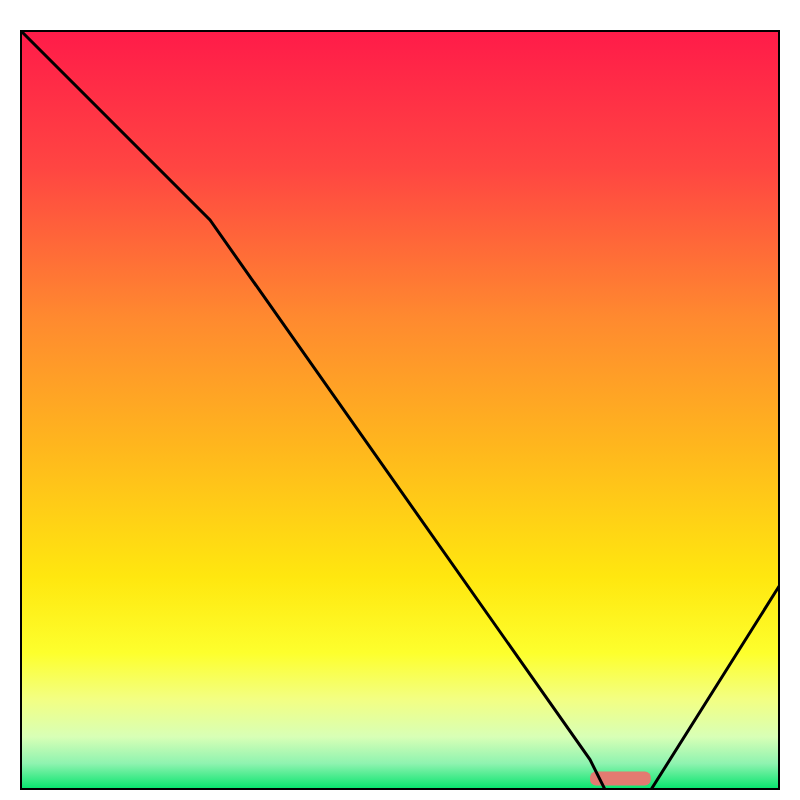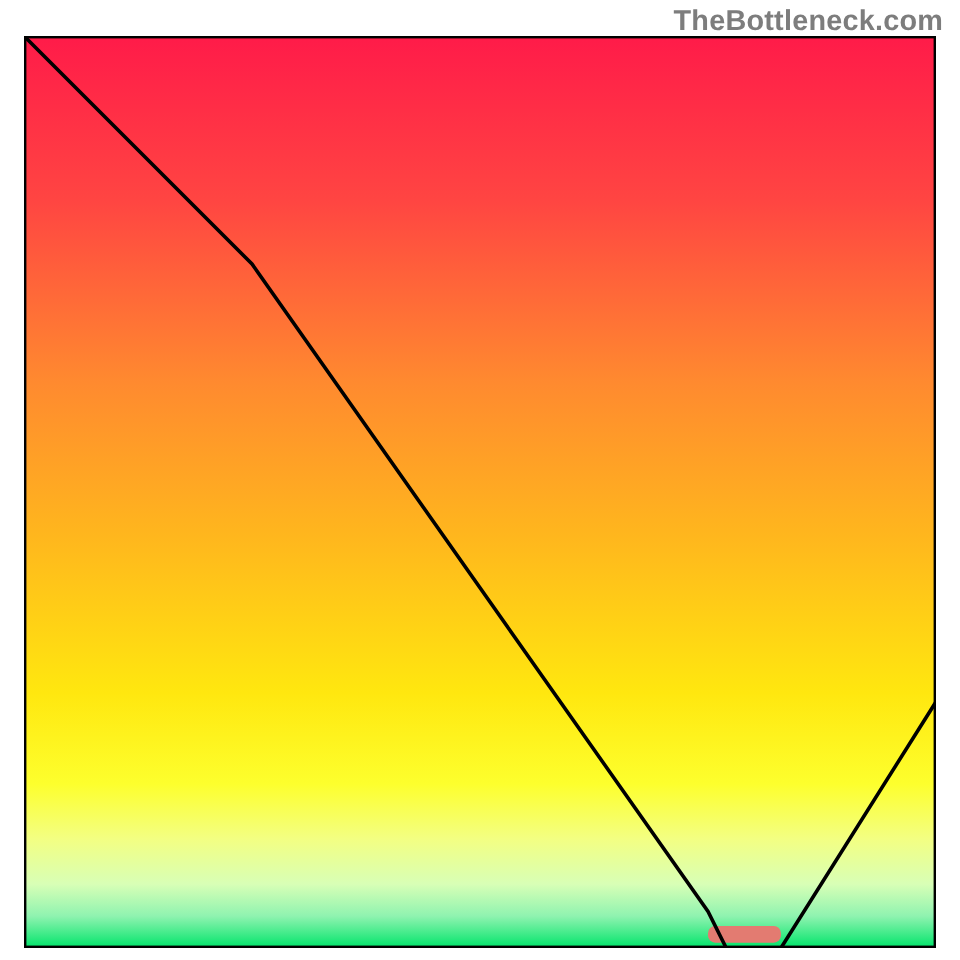--- a/index.html
+++ b/index.html
@@ -36,7 +36,6 @@
 <body>
 
 <div class="stage">
-  <div class="watermark">TheBottleneck.com</div>
 
   <svg class="chart" width="800" height="800" viewBox="0 0 800 800">
     <defs>

